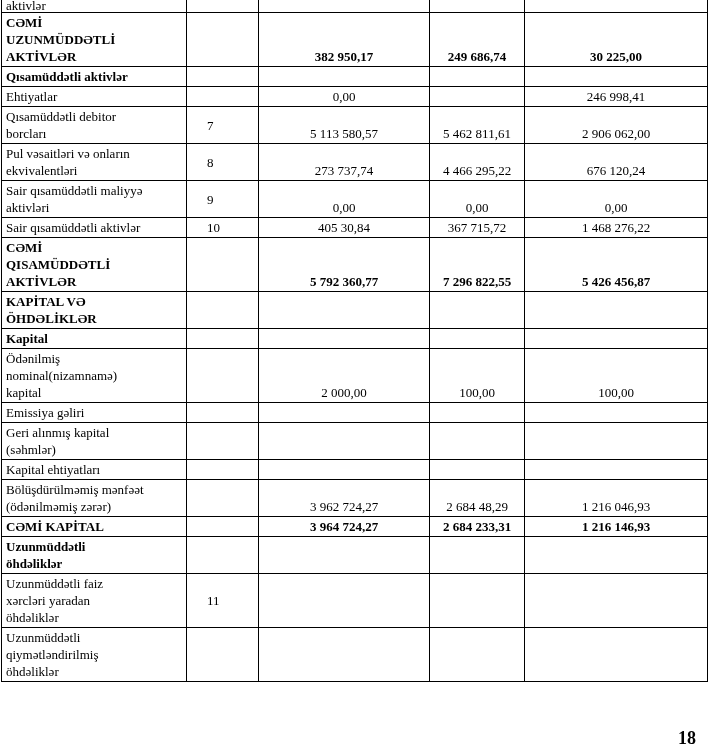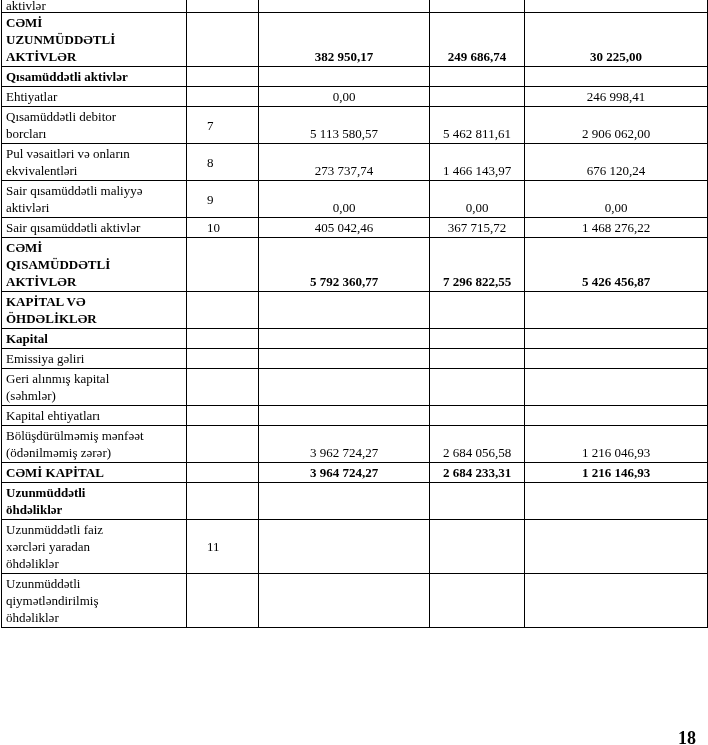--- a/index.html
+++ b/index.html
@@ -102,7 +102,7 @@
           <td class="label">Pul vəsaitləri və onların<br>ekvivalentləri</td>
           <td class="note">8</td>
           <td class="val">273 737,74</td>
-          <td class="val">1 466 143,97</td>
+          <td class="val">4 466 295,22</td>
           <td class="val">676 120,24</td>
         </tr>
         <tr>

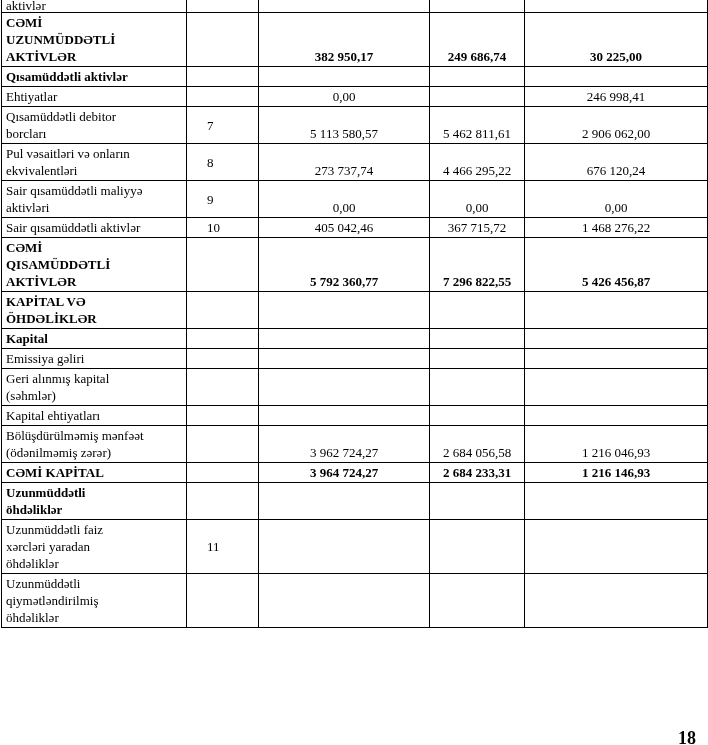--- a/index.html
+++ b/index.html
@@ -115,7 +115,7 @@
         <tr>
           <td class="label">Sair qısamüddətli aktivlər</td>
           <td class="note">10</td>
-          <td class="val">405 042,46</td>
+          <td class="val">405 30,84</td>
           <td class="val">367 715,72</td>
           <td class="val">1 468 276,22</td>
         </tr>

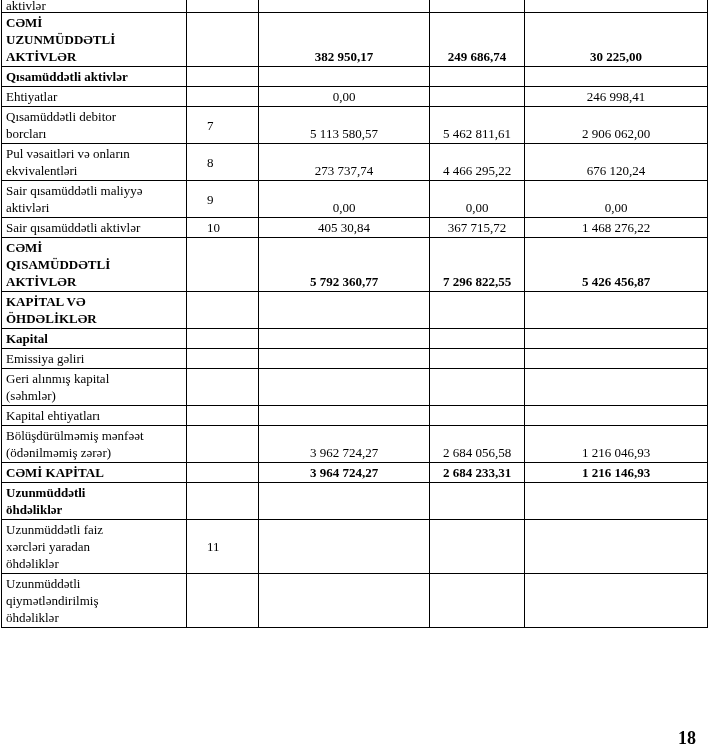--- a/index.html
+++ b/index.html
@@ -141,6 +141,13 @@
           <td class="val"></td>
         </tr>
         <tr>
+          <td class="label">Ödənilmiş<br>nominal(nizamnamə)<br>kapital</td>
+          <td class="note"></td>
+          <td class="val">2 000,00</td>
+          <td class="val">100,00</td>
+          <td class="val">100,00</td>
+        </tr>
+        <tr>
           <td class="label">Emissiya gəliri</td>
           <td class="note"></td>
           <td class="val"></td>

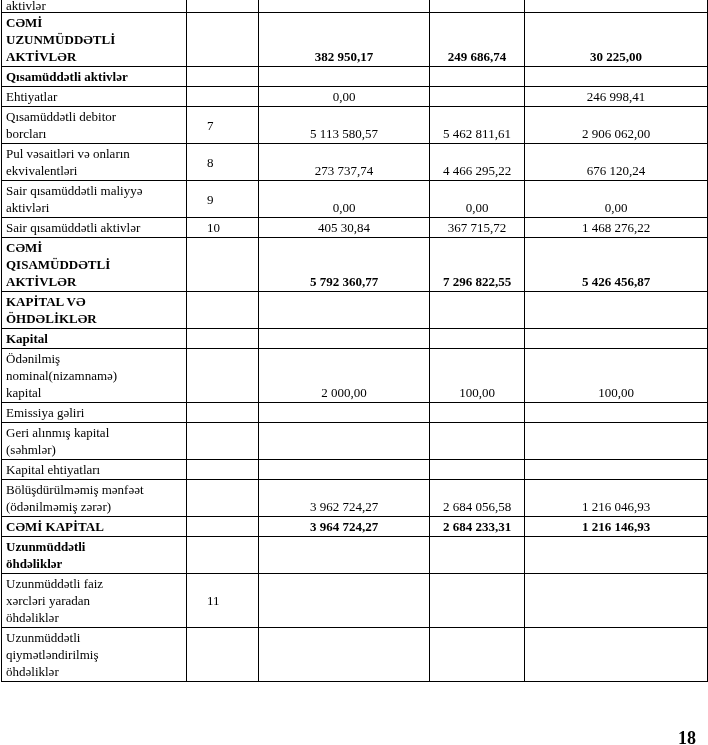--- a/index.html
+++ b/index.html
@@ -172,7 +172,7 @@
           <td class="label">Bölüşdürülməmiş mənfəət<br>(ödənilməmiş zərər)</td>
           <td class="note"></td>
           <td class="val">3 962 724,27</td>
-          <td class="val">2 684 056,58</td>
+          <td class="val">2 684 48,29</td>
           <td class="val">1 216 046,93</td>
         </tr>
         <tr class="bold">

